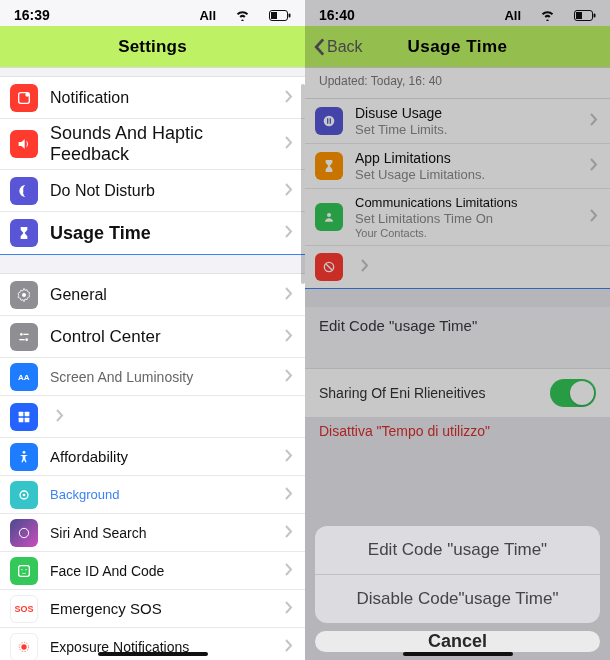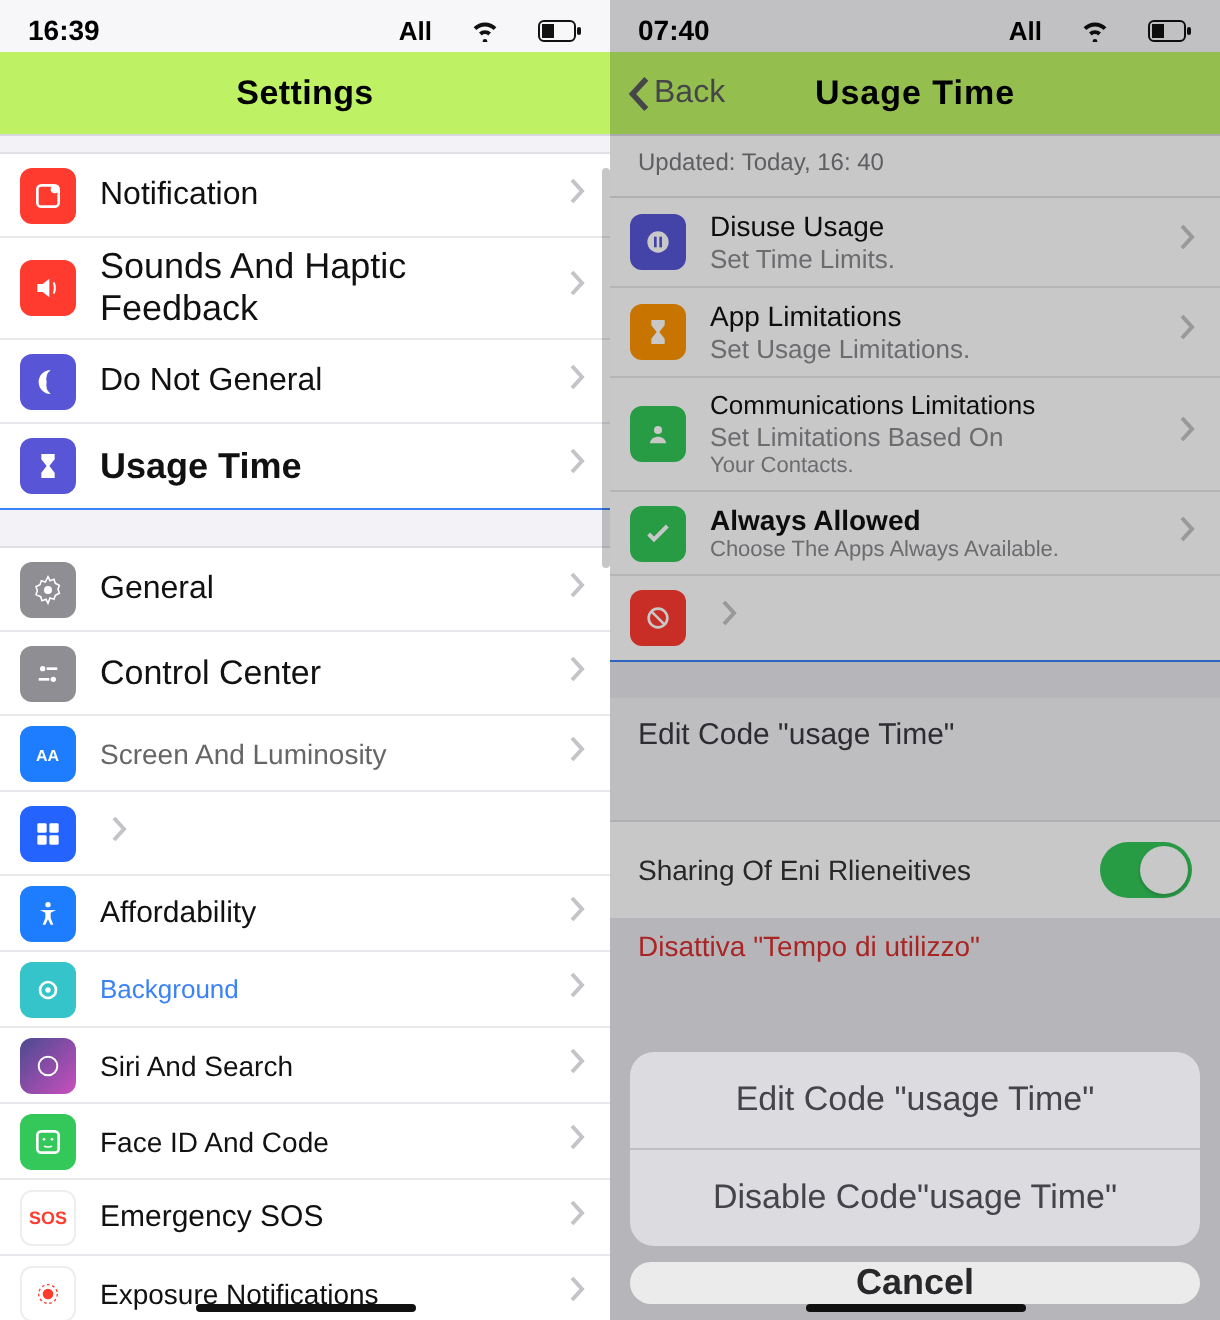--- a/index.html
+++ b/index.html
@@ -269,7 +269,7 @@
 
 <div class="screen right">
   <div class="statusbar">
-    <span>07:40</span>
+    <span>16:40</span>
     <span class="status-right">
       <span>All</span>
       <svg width="15" height="11" viewBox="0 0 15 11">

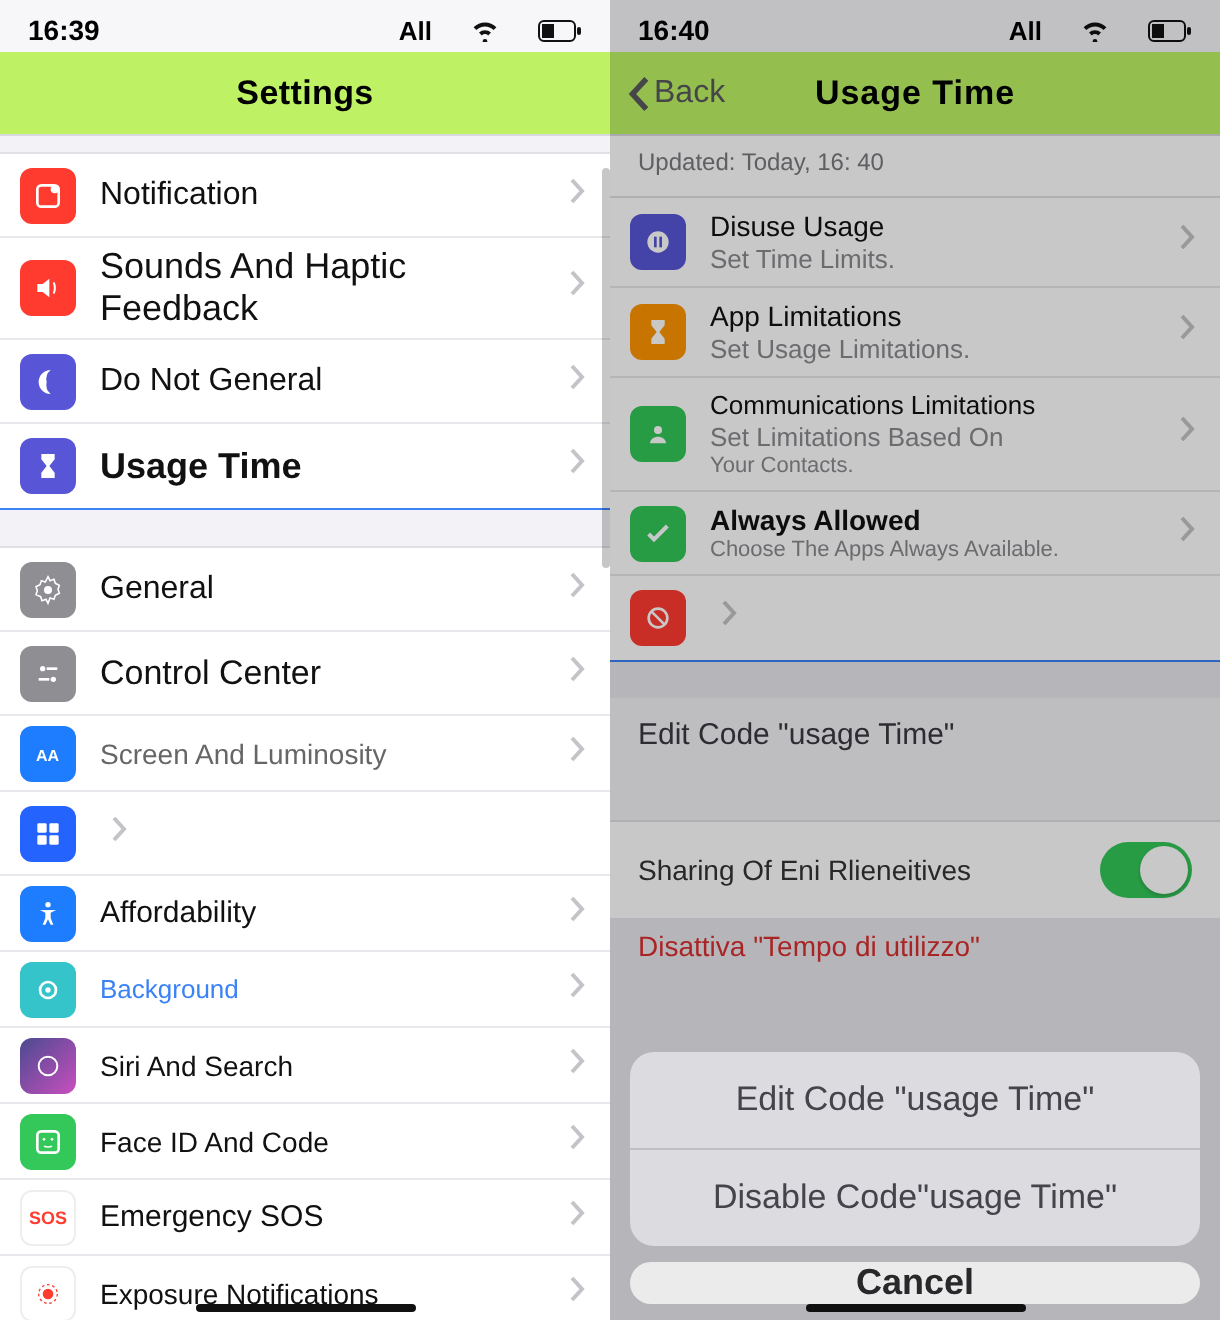--- a/index.html
+++ b/index.html
@@ -101,7 +101,7 @@
           </svg>
         </span>
       <div class="label-wrap">
-          <span class="label">Do Not General</span>
+          <span class="label">Do Not Disturb</span>
         </div>
       <span class="chevron"><svg viewBox="0 0 8 13">
             <path d="M1 1l5 5.5L1 12" stroke="#c4c4c8" stroke-width="2" fill="none"></path>

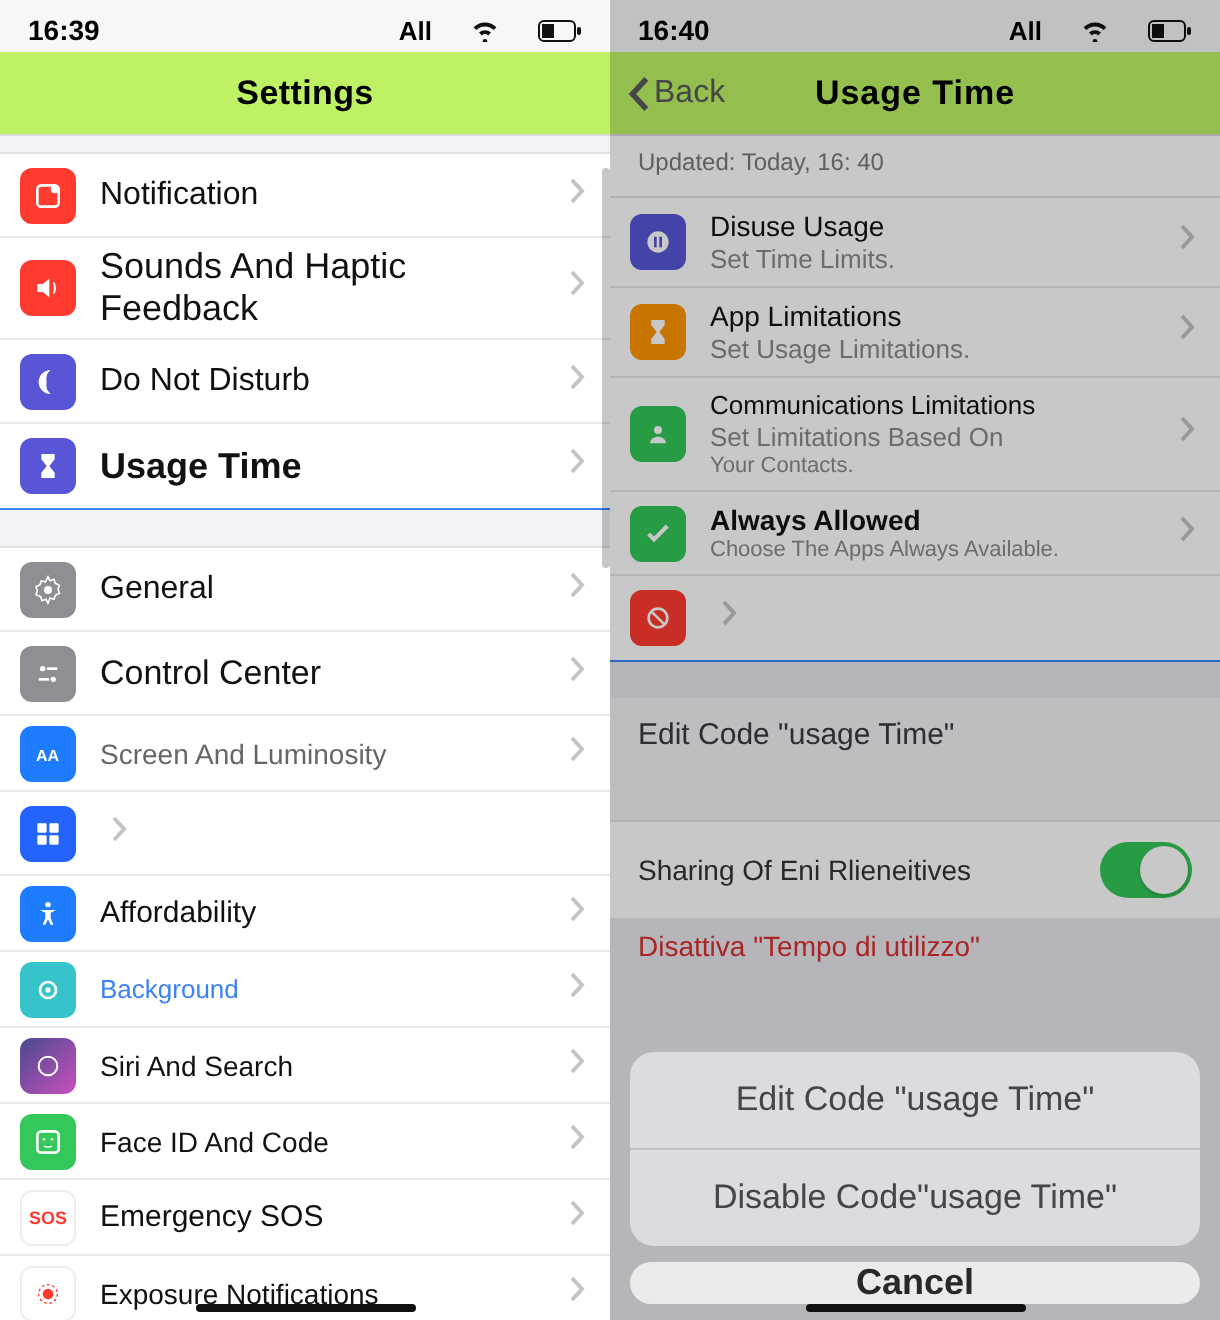--- a/index.html
+++ b/index.html
@@ -333,7 +333,7 @@
         </span>
       <div class="label-wrap">
         <span class="label" style="font-size:13px">Communications Limitations</span>
-        <span class="sublabel">Set Limitations Based On</span>
+        <span class="sublabel">Set Limitations Time On</span>
         <span class="sublabel tiny">Your Contacts.</span>
       </div>
       <span class="chevron"><svg viewBox="0 0 8 13">

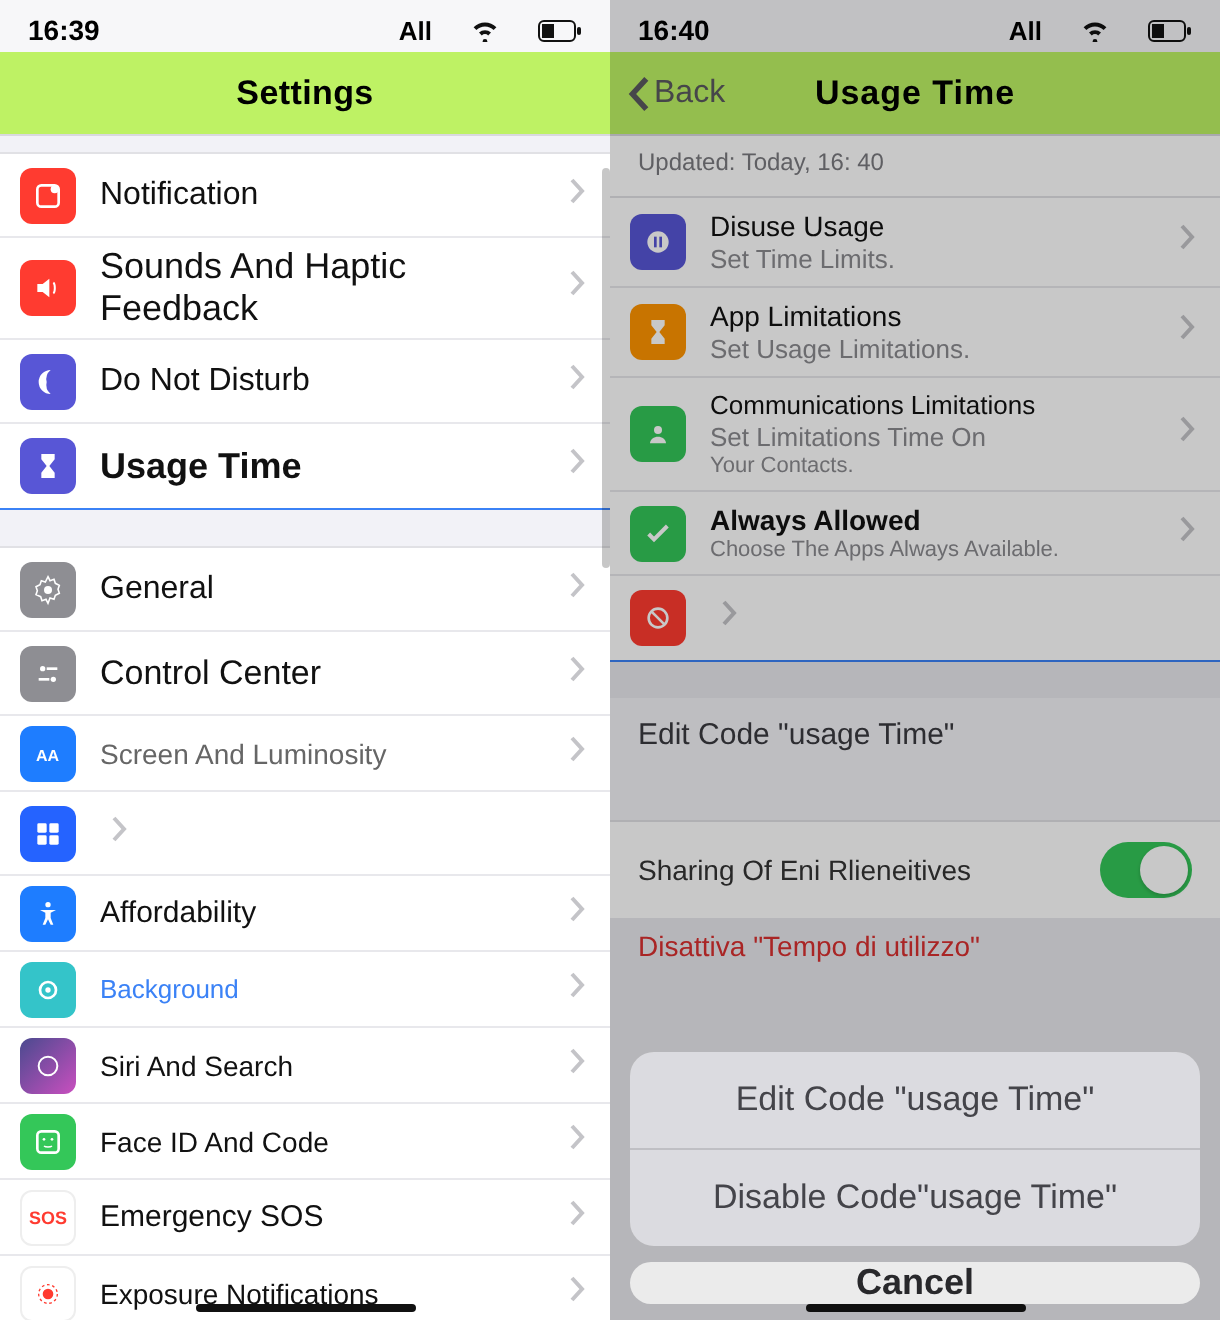--- a/index.html
+++ b/index.html
@@ -341,20 +341,6 @@
           </svg></span>
     </div>
     <div class="row">
-      <span class="icon" style="background:#34c759">
-          <svg viewBox="0 0 24 24">
-            <path d="M5 12l4 4 10-10" stroke="#fff" stroke-width="3" fill="none"></path>
-          </svg>
-        </span>
-      <div class="label-wrap">
-        <span class="label" style="font-size:14px;font-weight:600">Always Allowed</span>
-        <span class="sublabel tiny">Choose The Apps Always Available.</span>
-      </div>
-      <span class="chevron"><svg viewBox="0 0 8 13">
-            <path d="M1 1l5 5.5L1 12" stroke="#c4c4c8" stroke-width="2" fill="none"></path>
-          </svg></span>
-    </div>
-    <div class="row">
       <span class="icon" style="background:#ff3b30">
           <svg viewBox="0 0 24 24">
             <circle cx="12" cy="12" r="7" fill="none" stroke="#fff" stroke-width="2"></circle>

